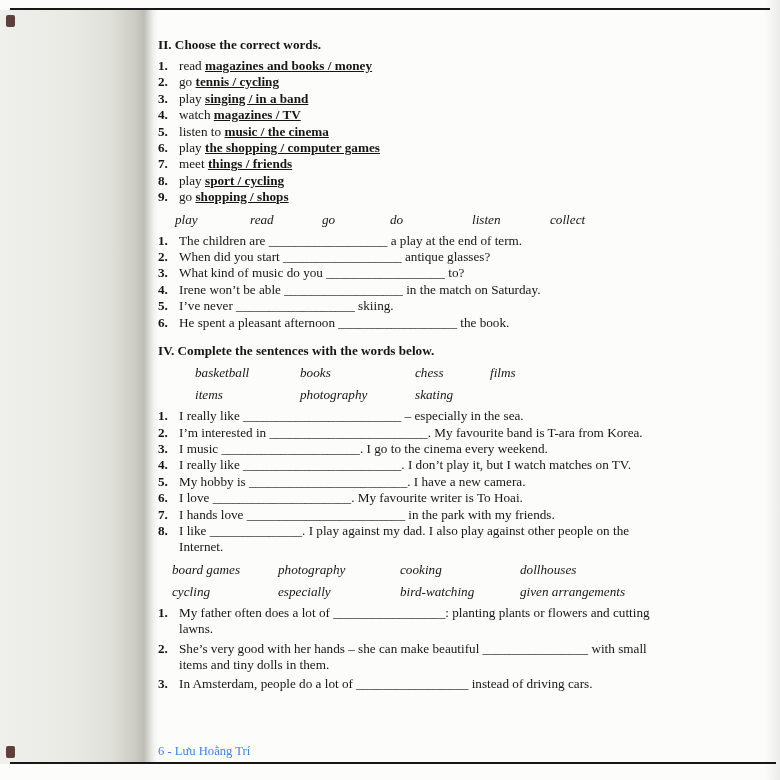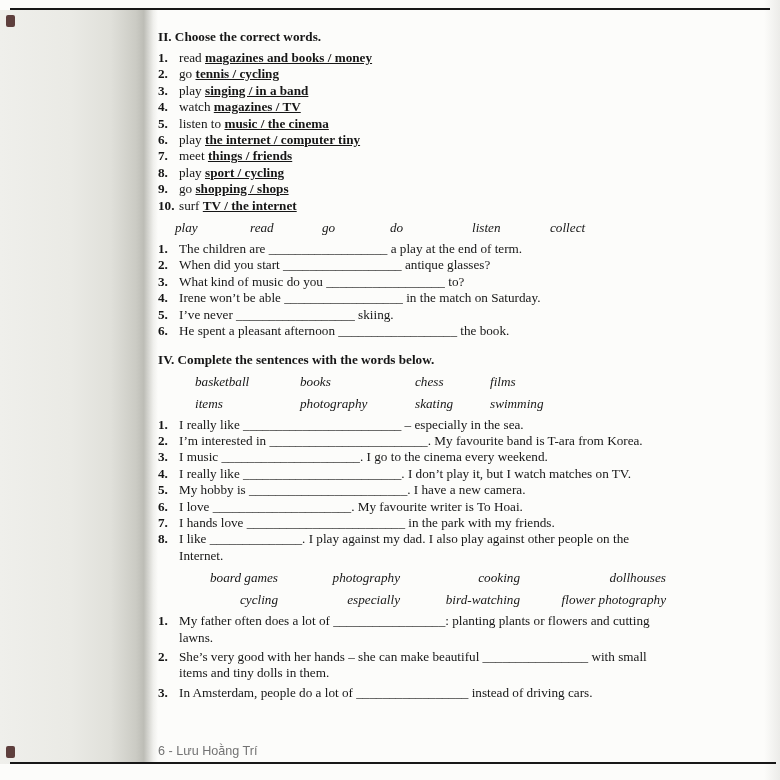--- a/index.html
+++ b/index.html
@@ -37,7 +37,7 @@
   h3{
     font-size:13.2px;font-weight:bold;margin:11px 0 5px 0;line-height:17px;
   }
-  section:first-of-type h3{margin-top:2px;}
+  section:first-of-type h3{margin-top:10px;}
   .bank{
     font-style:italic;line-height:17px;margin:2px 0 5px 0;
   }

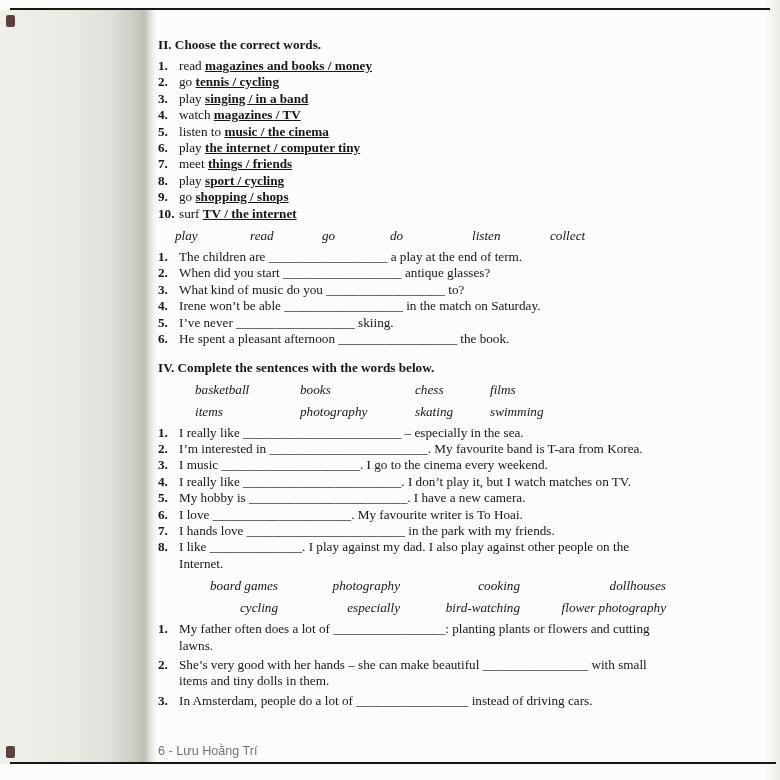--- a/index.html
+++ b/index.html
@@ -93,7 +93,7 @@
           </div>
           <div class="item">
             <span class="num">6.</span>
-            <span class="txt"><span>play </span><span class="b">the internet / computer tiny</span></span>
+            <span class="txt"><span>play </span><span class="b">the shopping / computer games</span></span>
           </div>
           <div class="item">
             <span class="num">7.</span>

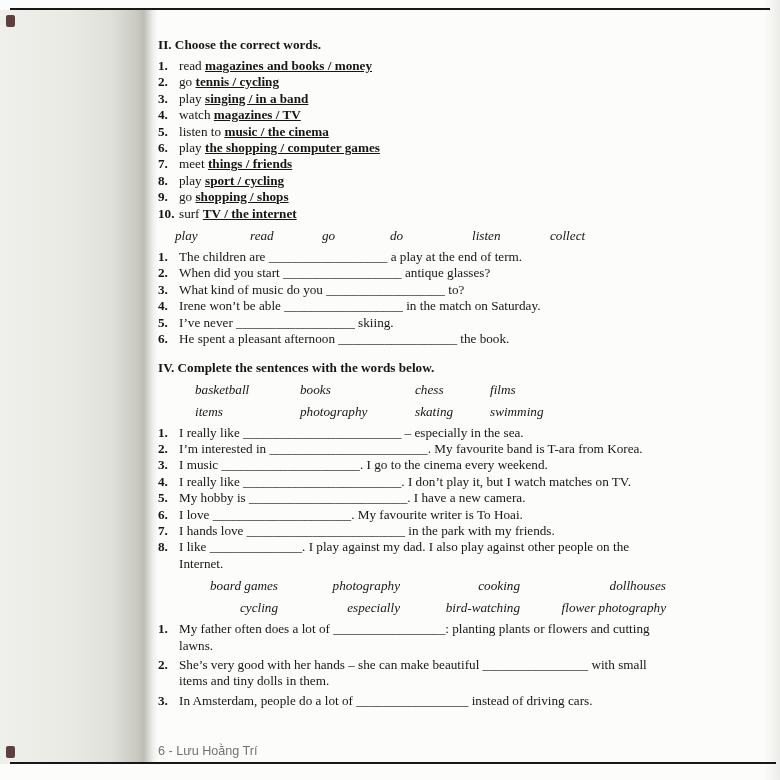--- a/index.html
+++ b/index.html
@@ -107,10 +107,6 @@
             <span class="num">9.</span>
             <span class="txt"><span>go </span><span class="b">shopping / shops</span></span>
           </div>
-          <div class="item">
-            <span class="num">10.</span>
-            <span class="txt"><span>surf </span><span class="b">TV / the internet</span></span>
-          </div>
         </div>
       </section>
       <section class="sec-III">

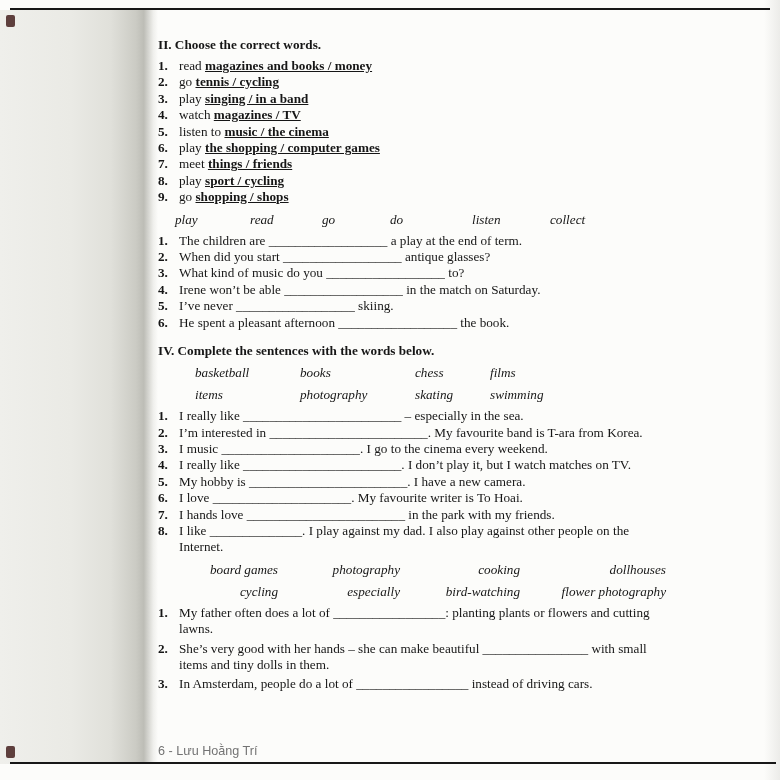--- a/index.html
+++ b/index.html
@@ -157,7 +157,6 @@
           <span>items</span>
           <span>photography</span>
           <span>skating</span>
-          <span>swimming</span>
         </div>
         <div class="items">
           <div class="item">

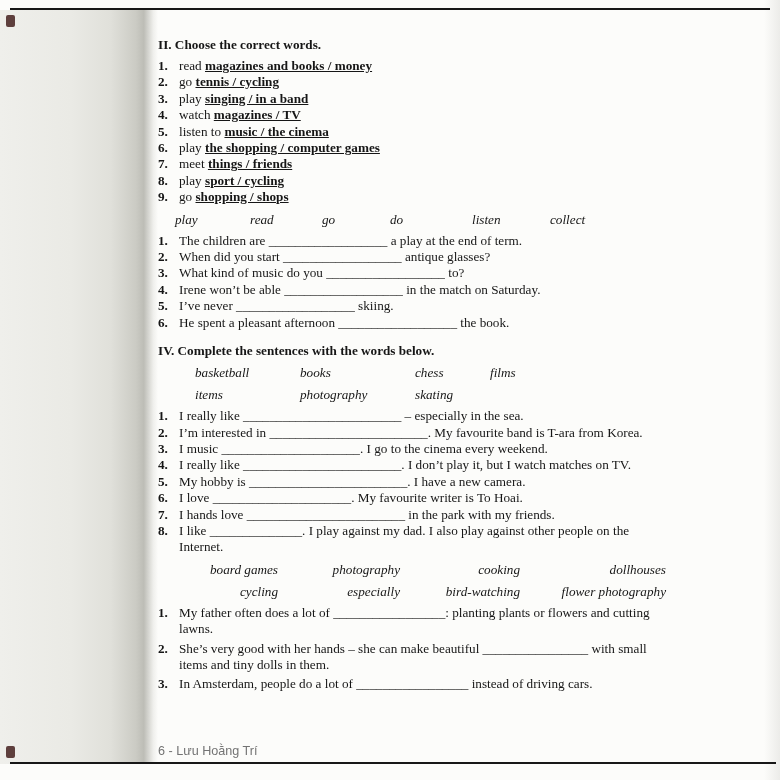--- a/index.html
+++ b/index.html
@@ -43,7 +43,7 @@
   }
   .cols6{display:grid;grid-template-columns:75px 72px 68px 82px 78px 1fr;padding-left:17px;}
   .cols4a{display:grid;grid-template-columns:105px 115px 75px 1fr;padding-left:37px;}
-  .cols4b{display:grid;grid-template-columns:106px 122px 120px 1fr;padding-left:14px;text-align:right;}
+  .cols4b{display:grid;grid-template-columns:106px 122px 120px 1fr;padding-left:14px;}
   .items{}
   .item{display:flex;line-height:16.4px;}
   .num{font-weight:bold;width:21px;flex:none;}

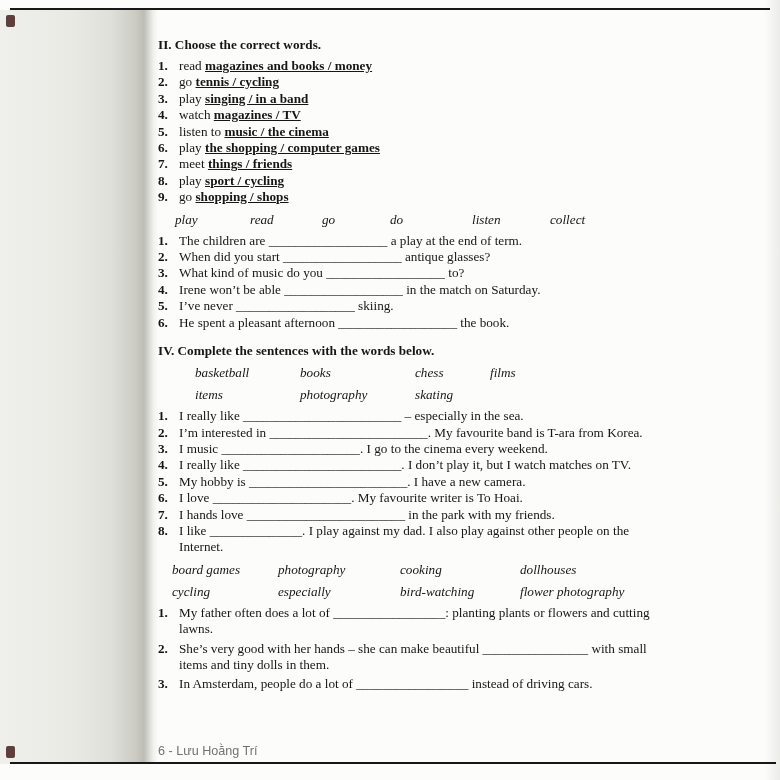--- a/index.html
+++ b/index.html
@@ -204,7 +204,7 @@
           <span>cycling</span>
           <span>especially</span>
           <span>bird-watching</span>
-          <span>flower photography</span>
+          <span>given arrangements</span>
         </div>
         <div class="items">
           <div class="item">

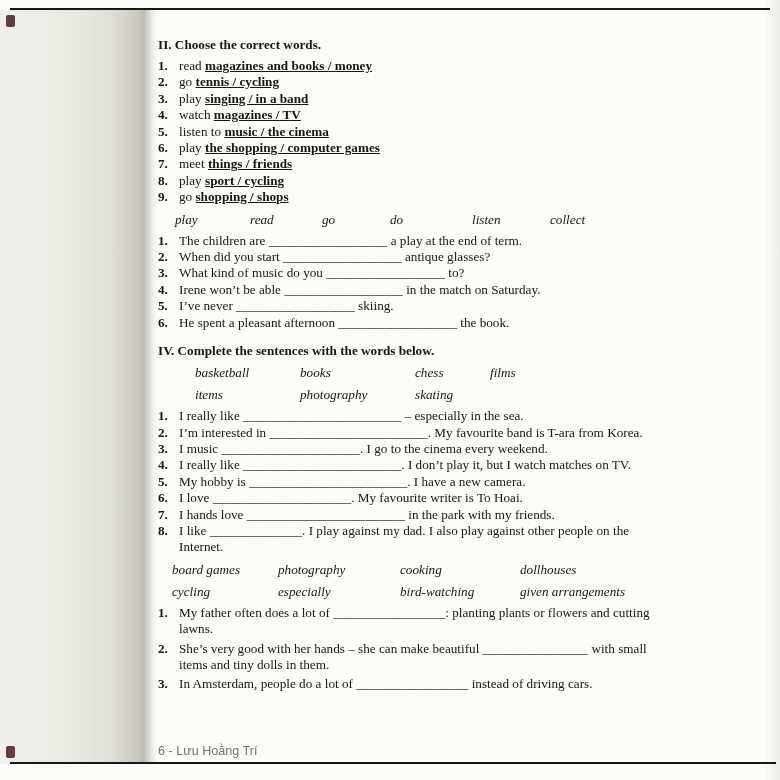--- a/index.html
+++ b/index.html
@@ -52,8 +52,8 @@
   .sec-V .item{margin-bottom:3px;}
   .footer{
     position:absolute;left:158px;top:744px;
-    font-size:12.6px;color:#737373;
-    font-family:Liberation Sans, sans-serif;
+    font-size:12.6px;color:#3b82f6;
+    font-family:Liberation Serif, serif;
   }
 </style>
 </head>

